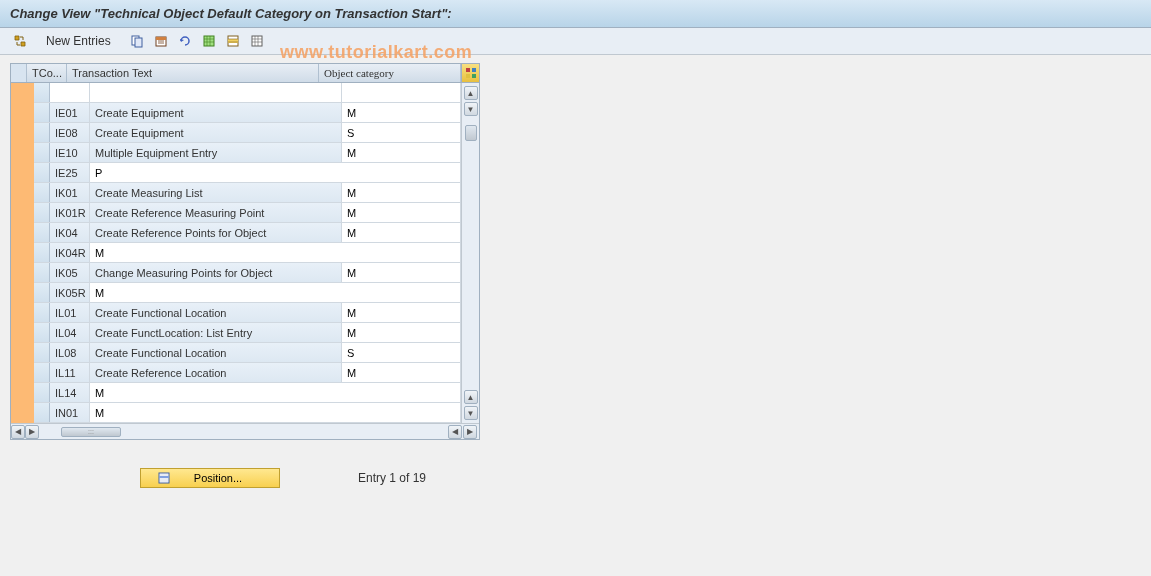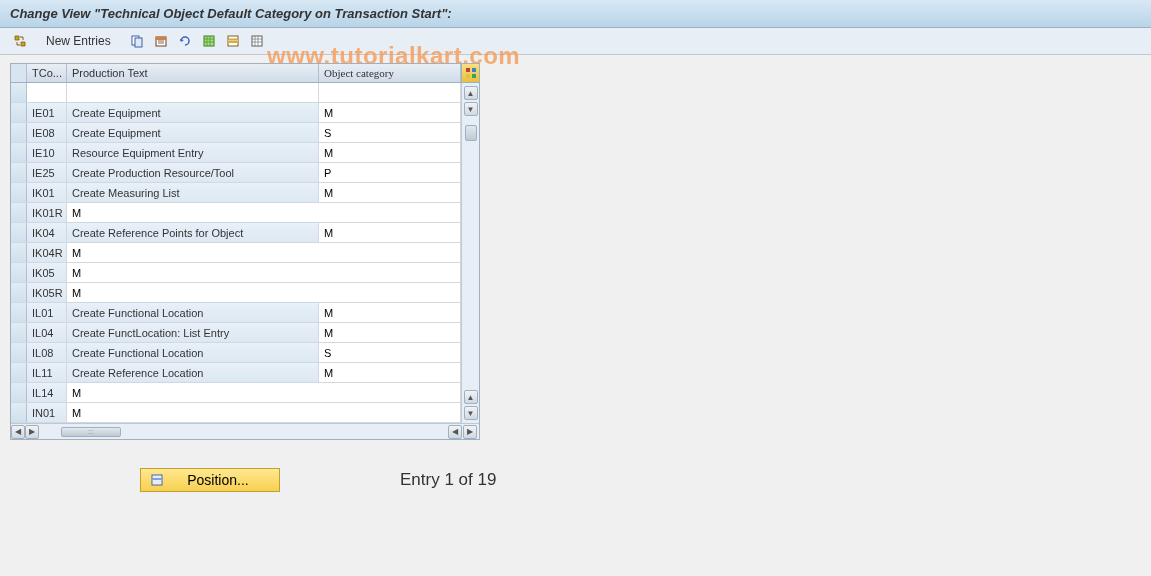--- a/index.html
+++ b/index.html
@@ -48,9 +48,9 @@
     }
     .watermark {
       position: absolute;
-      left: 267px;
+      left: 280px;
       top: 42px;
-      font-size: 24px;
+      font-size: 18px;
       font-weight: bold;
       color: #f5a060;
       opacity: 0.85;

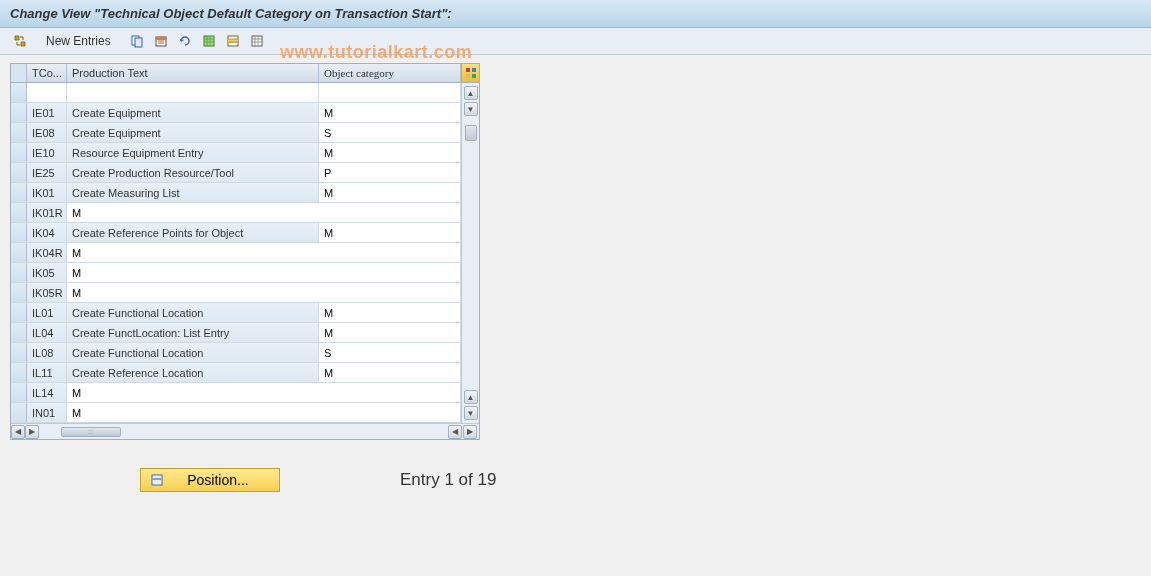--- a/index.html
+++ b/index.html
@@ -291,7 +291,7 @@
     <div class="table-header">
       <div class="th th-select"></div>
       <div class="th th-tcode">TCo...</div>
-      <div class="th th-text">Production Text</div>
+      <div class="th th-text">Transaction Text</div>
       <div class="th th-cat">Object category</div>
       <div class="th-config">
         <svg width="12" height="12" viewBox="0 0 12 12">

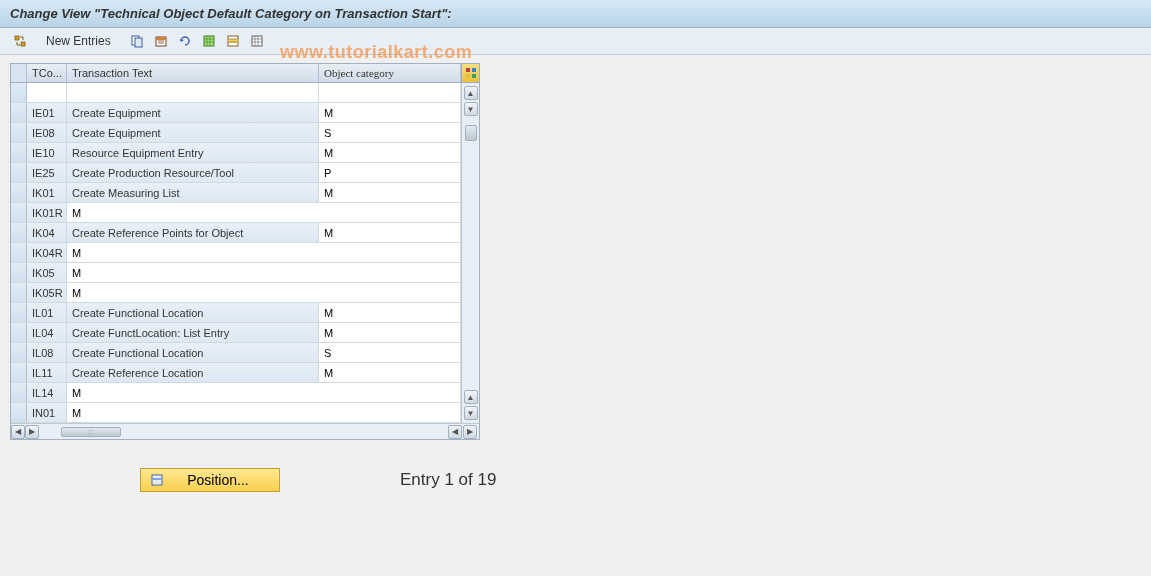--- a/index.html
+++ b/index.html
@@ -97,6 +97,7 @@
     }
     .rows-area {
       flex: 1;
+      margin-left: 23px;
     }
     .vscroll {
       width: 18px;

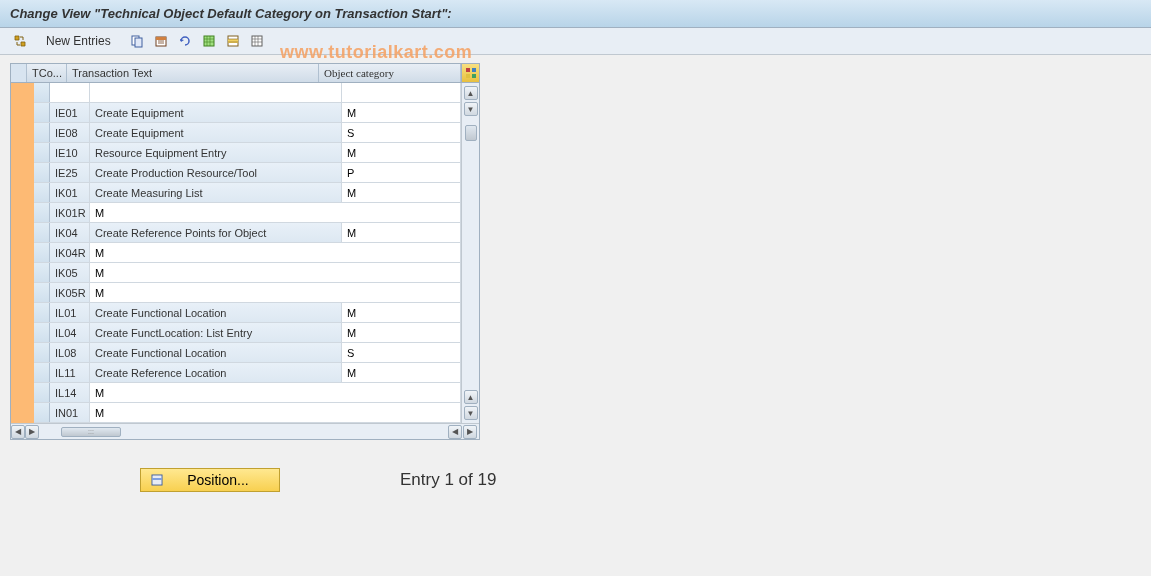--- a/index.html
+++ b/index.html
@@ -326,7 +326,7 @@
           <div class="row">
             <div class="cell cell-select"></div>
             <div class="cell cell-tcode">IE10</div>
-            <div class="cell cell-text">Resource Equipment Entry</div>
+            <div class="cell cell-text">Multiple Equipment Entry</div>
             <div class="cell cell-cat">M</div>
           </div>
           <div class="row">

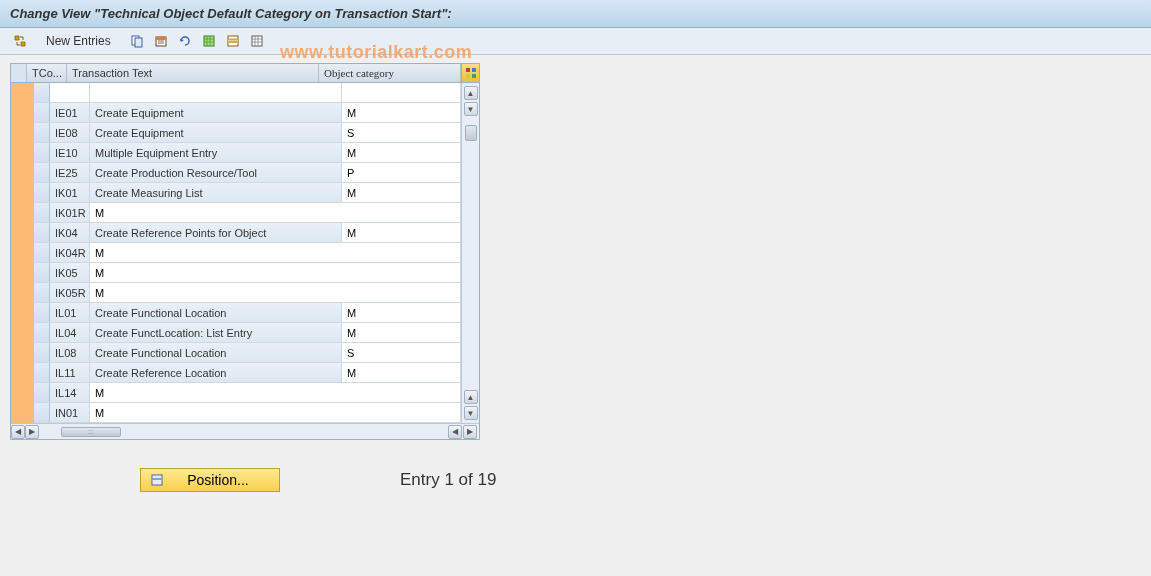--- a/index.html
+++ b/index.html
@@ -332,7 +332,6 @@
           <div class="row">
             <div class="cell cell-select"></div>
             <div class="cell cell-tcode">IE25</div>
-            <div class="cell cell-text">Create Production Resource/Tool</div>
             <div class="cell cell-cat">P</div>
           </div>
           <div class="row">

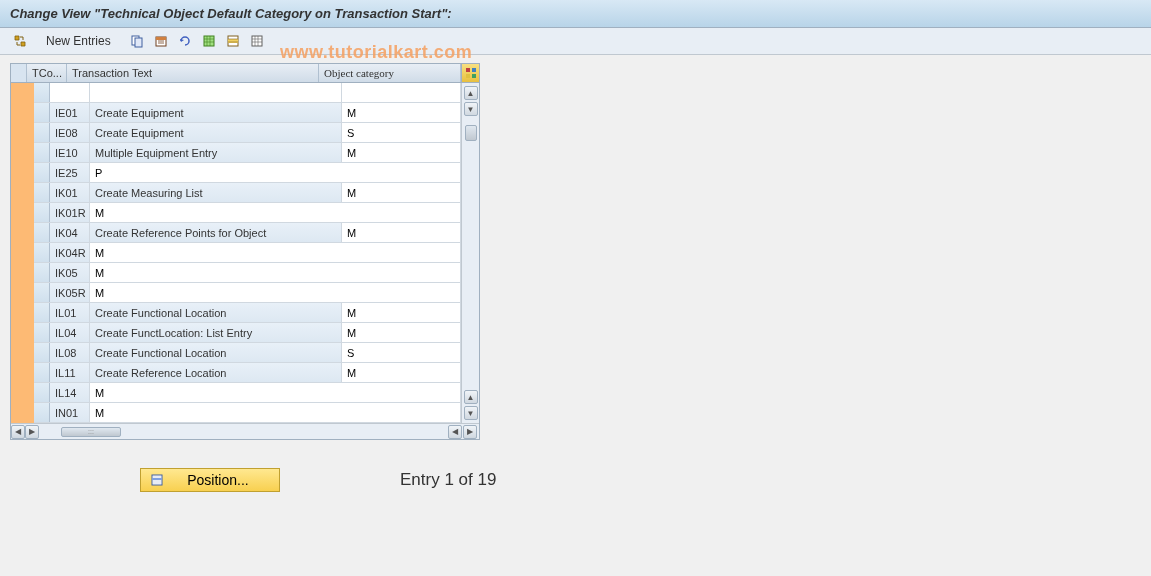--- a/index.html
+++ b/index.html
@@ -343,6 +343,7 @@
           <div class="row">
             <div class="cell cell-select"></div>
             <div class="cell cell-tcode">IK01R</div>
+            <div class="cell cell-text">Create Reference Measuring Point</div>
             <div class="cell cell-cat">M</div>
           </div>
           <div class="row">

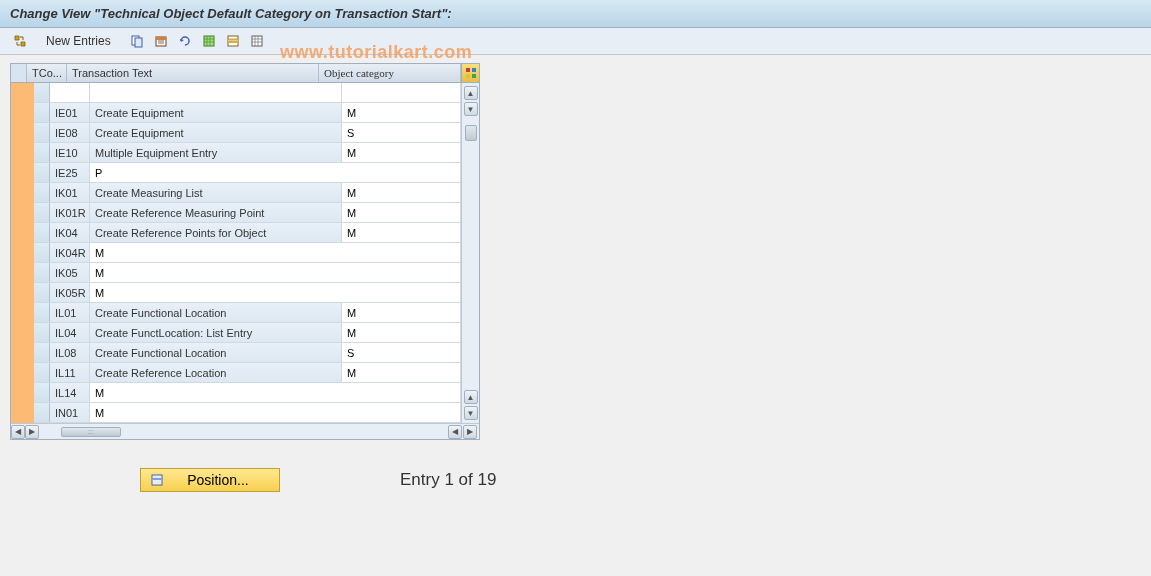--- a/index.html
+++ b/index.html
@@ -360,6 +360,7 @@
           <div class="row">
             <div class="cell cell-select"></div>
             <div class="cell cell-tcode">IK05</div>
+            <div class="cell cell-text">Change Measuring Points for Object</div>
             <div class="cell cell-cat">M</div>
           </div>
           <div class="row">

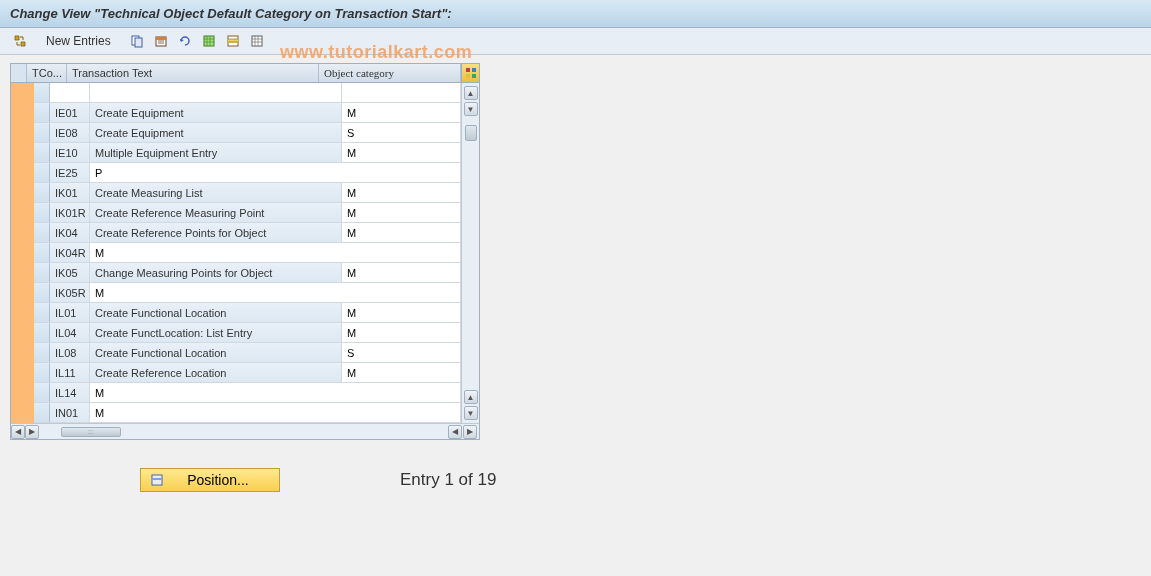--- a/index.html
+++ b/index.html
@@ -210,7 +210,7 @@
       background: linear-gradient(to bottom, #ffe890, #f8d050);
       border: 1px solid #c0a030;
       padding: 3px 30px 3px 10px;
-      font-size: 14px;
+      font-size: 11px;
       cursor: pointer;
       display: flex;
       align-items: center;

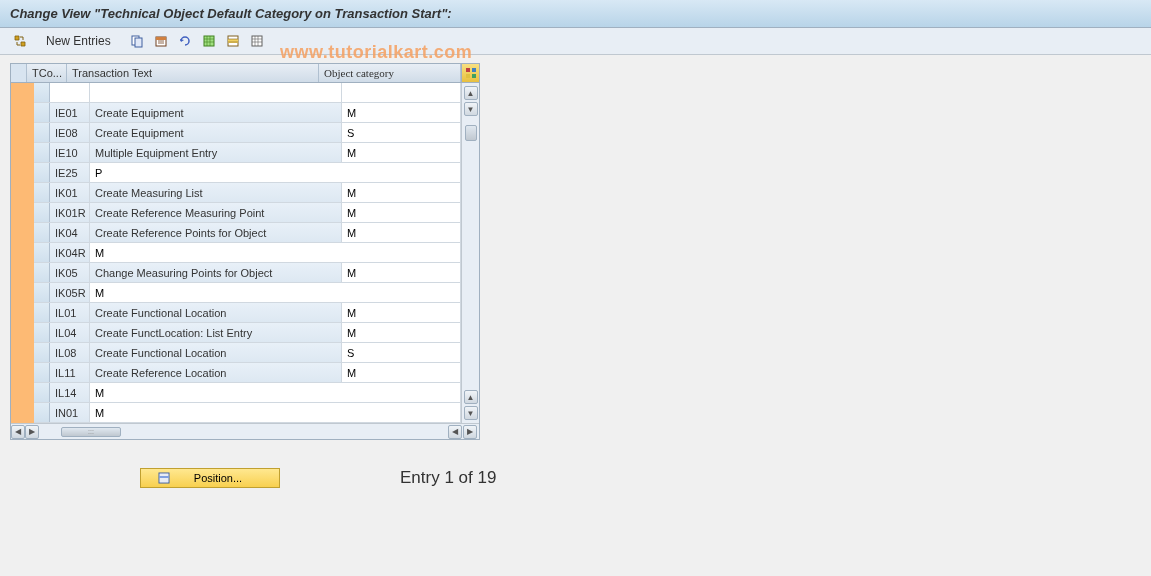--- a/index.html
+++ b/index.html
@@ -224,8 +224,8 @@
       display: inline-block;
     }
     .entry-status {
-      margin-left: 120px;
-      font-size: 17px;
+      margin-left: 78px;
+      font-size: 12px;
       color: #333;
     }
     svg { display: block; }

